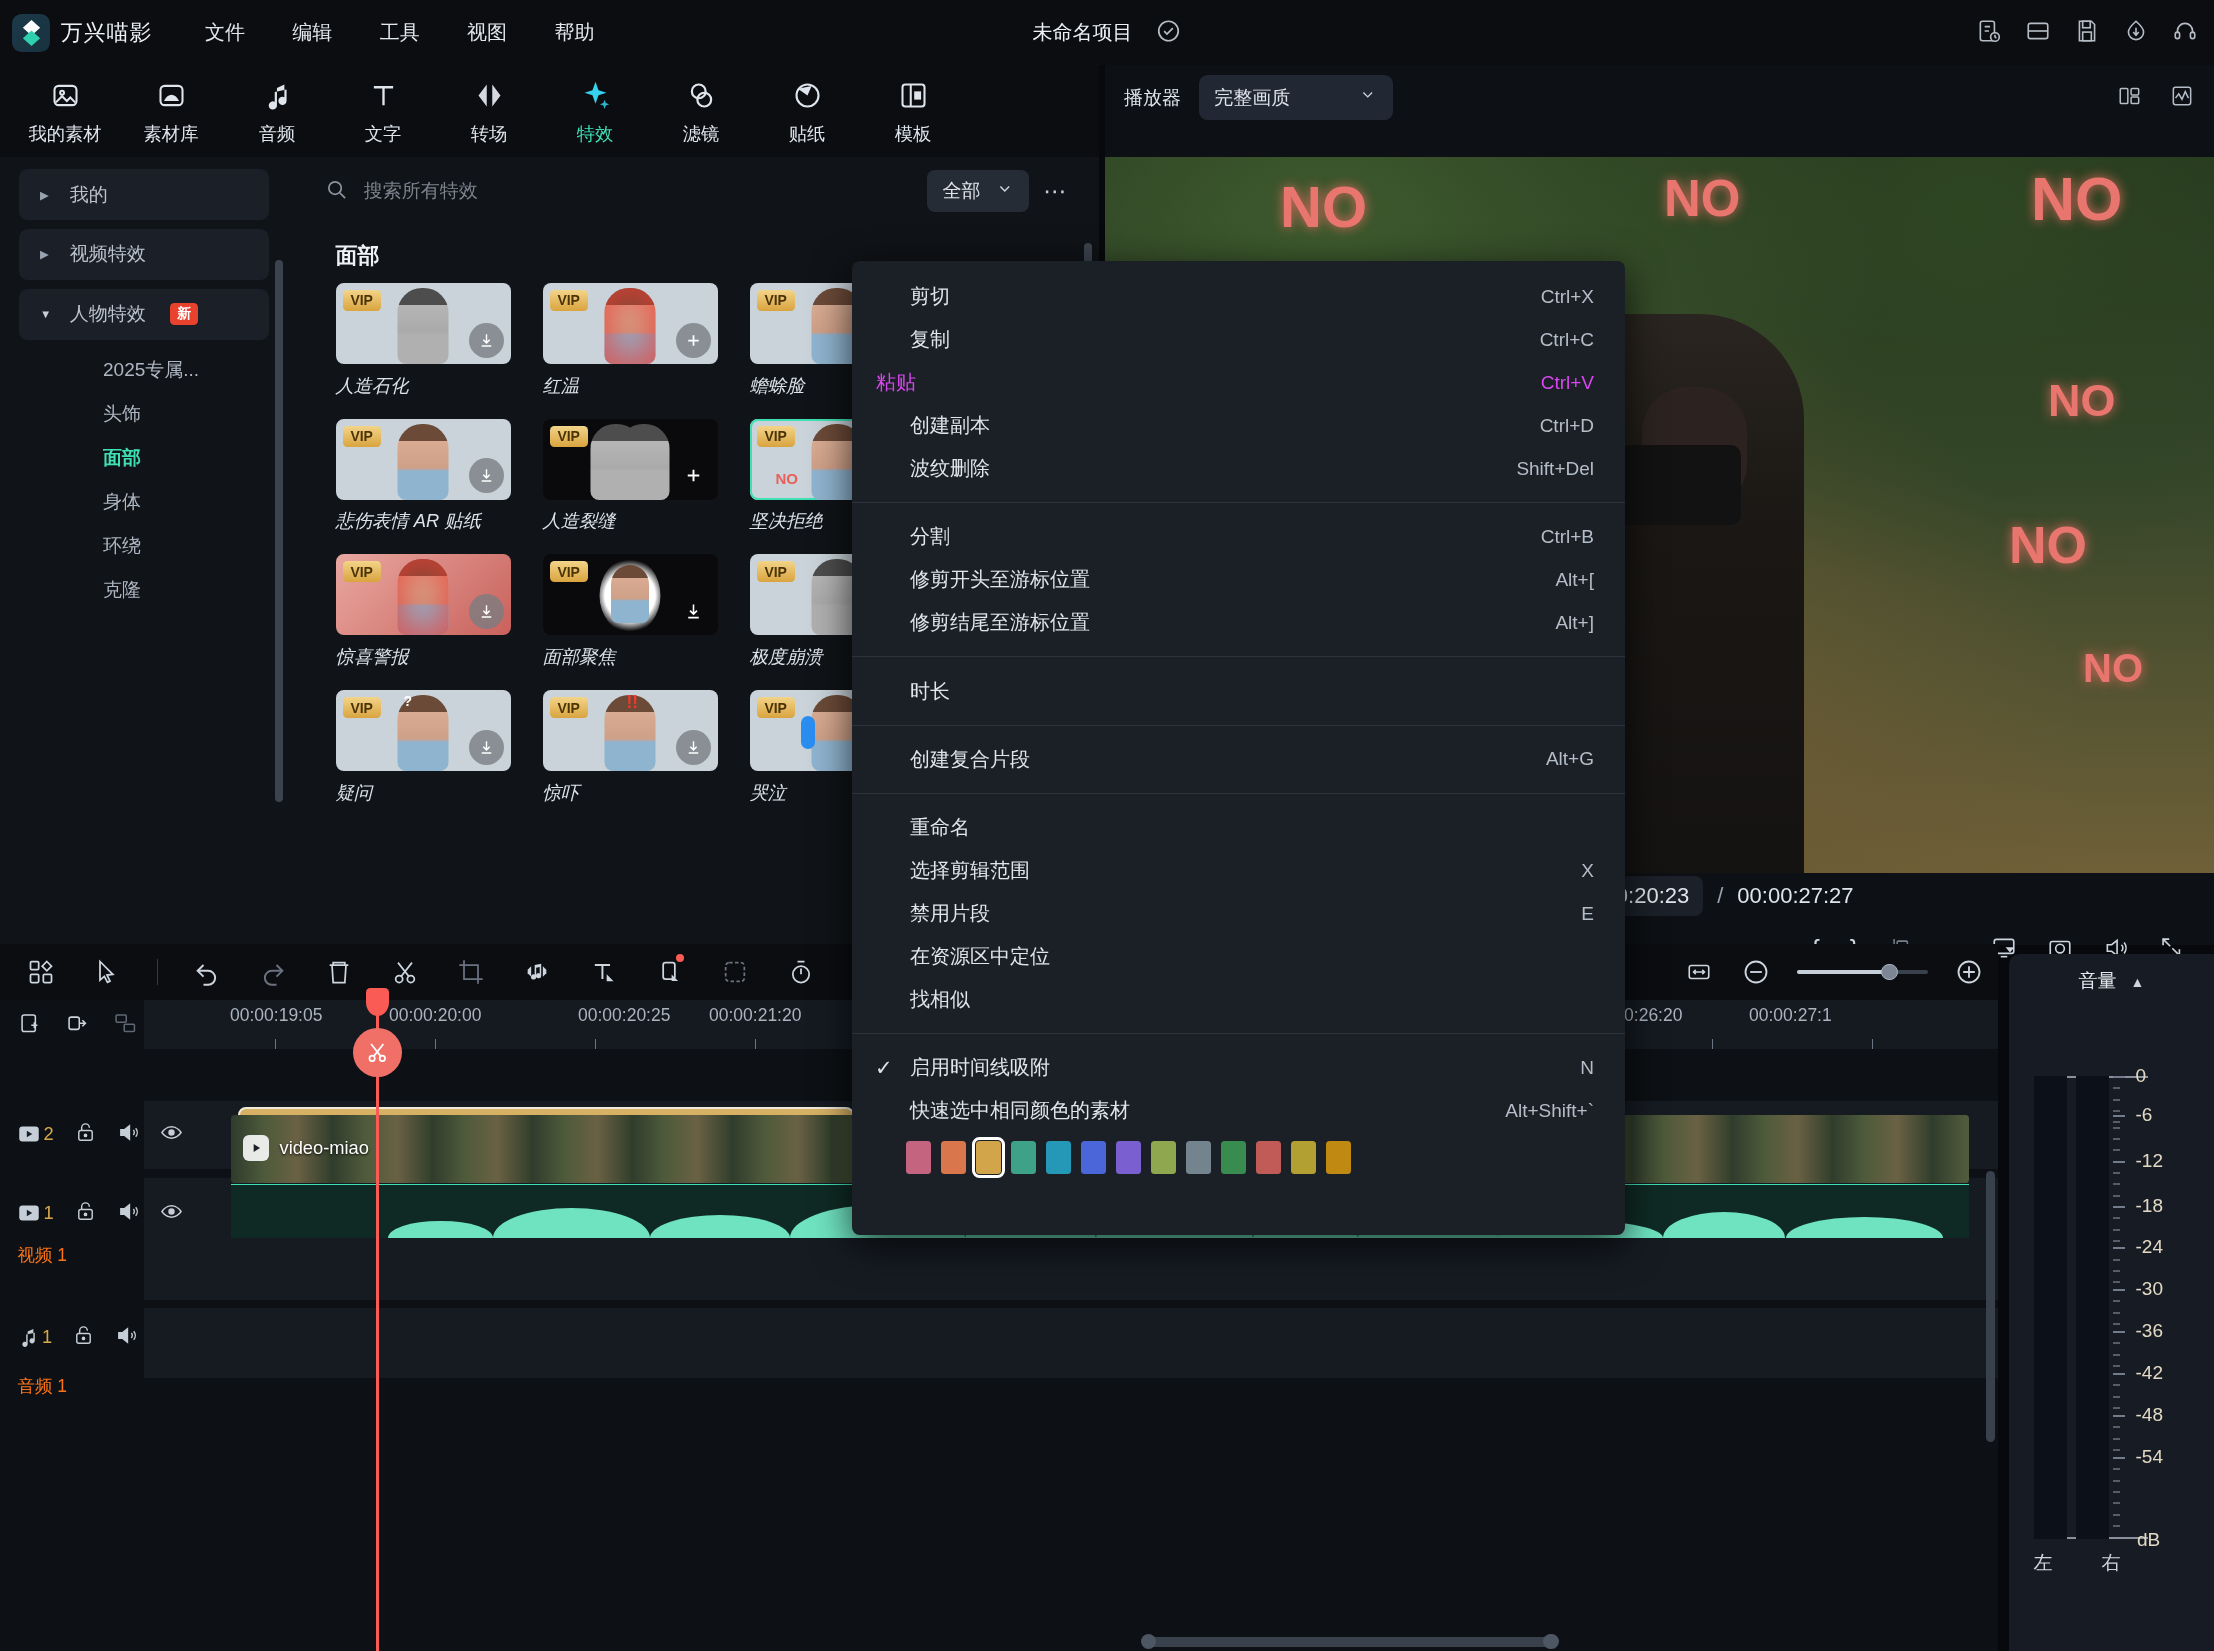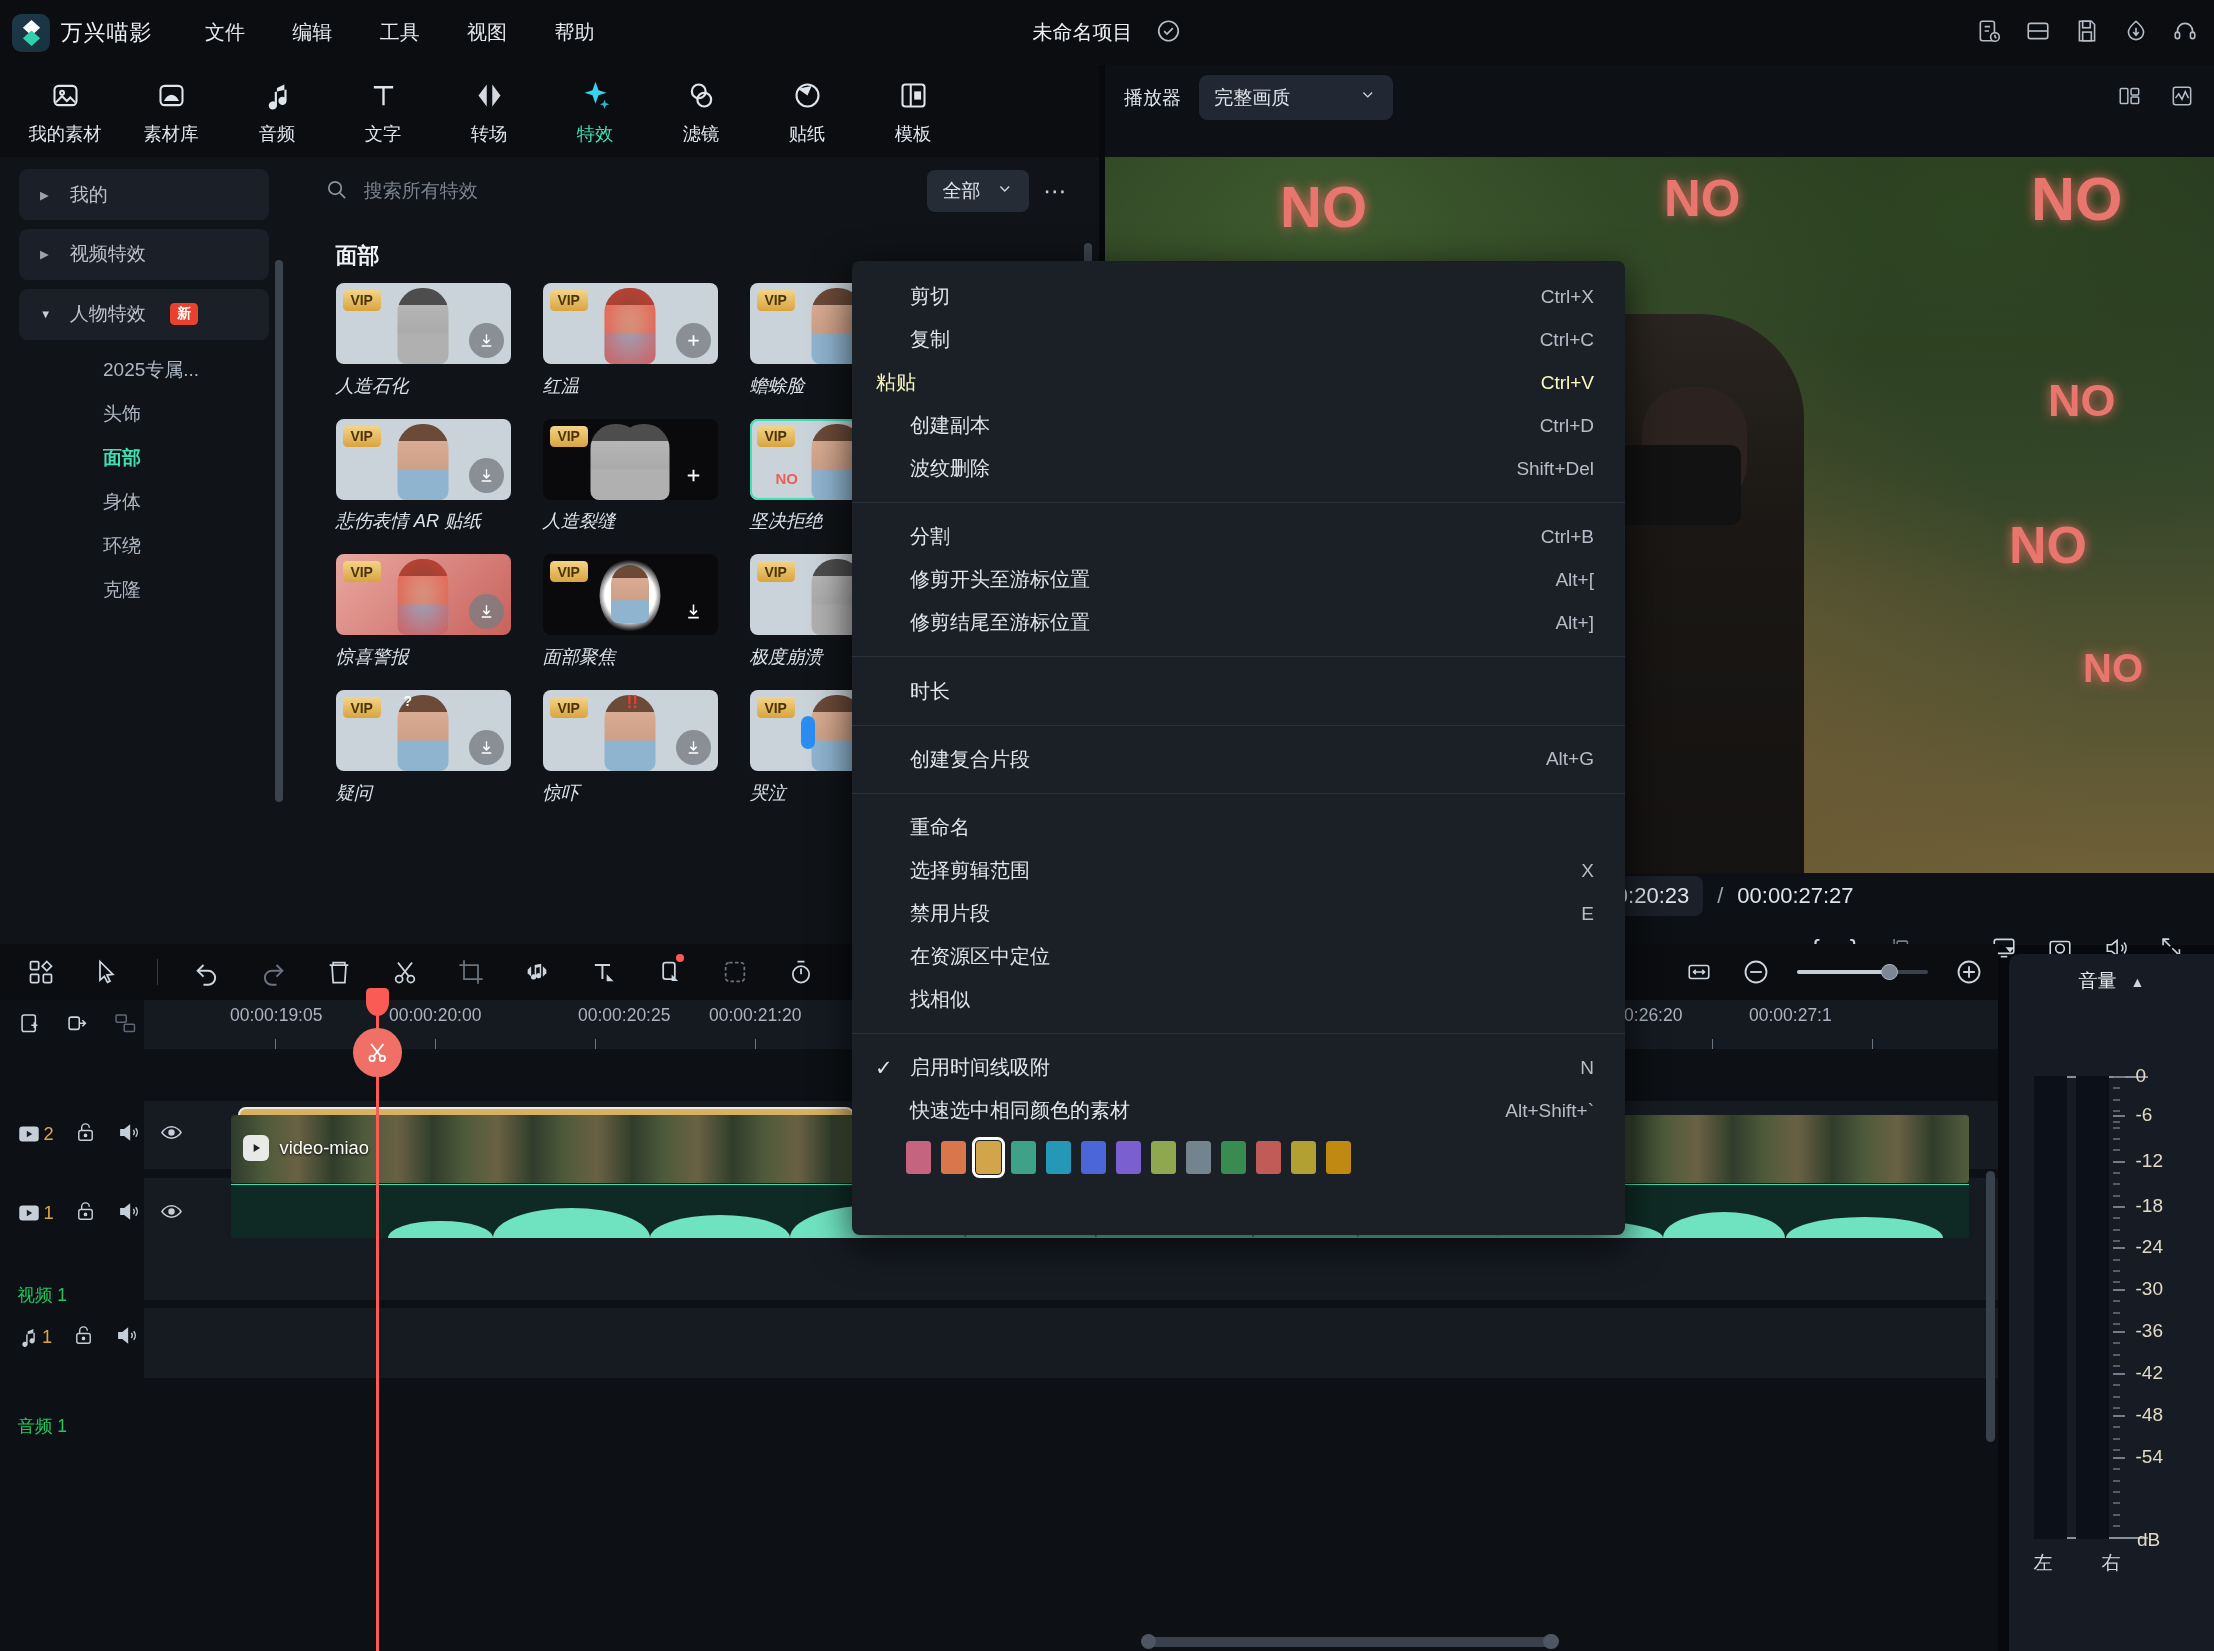--- a/index.html
+++ b/index.html
@@ -345,7 +345,7 @@
     padding: 0 31px 0 58px; font-size: 20px; color: #dfe5ec; cursor: default;
   }
   .mi .shortcut { margin-left: auto; color: #b4bdc8; font-size: 19px; }
-  .mi.disabled, .mi.disabled .shortcut { color: #fef9c3; padding-left: 24px; }
+  .mi.disabled, .mi.disabled .shortcut { color: #d946ef; padding-left: 24px; }
   .mi.highlight { background: #343b45; }
   .mi-sel-box {
     position: absolute; left: 12.2px; top: 0.9px; width: 86px; height: 40px;

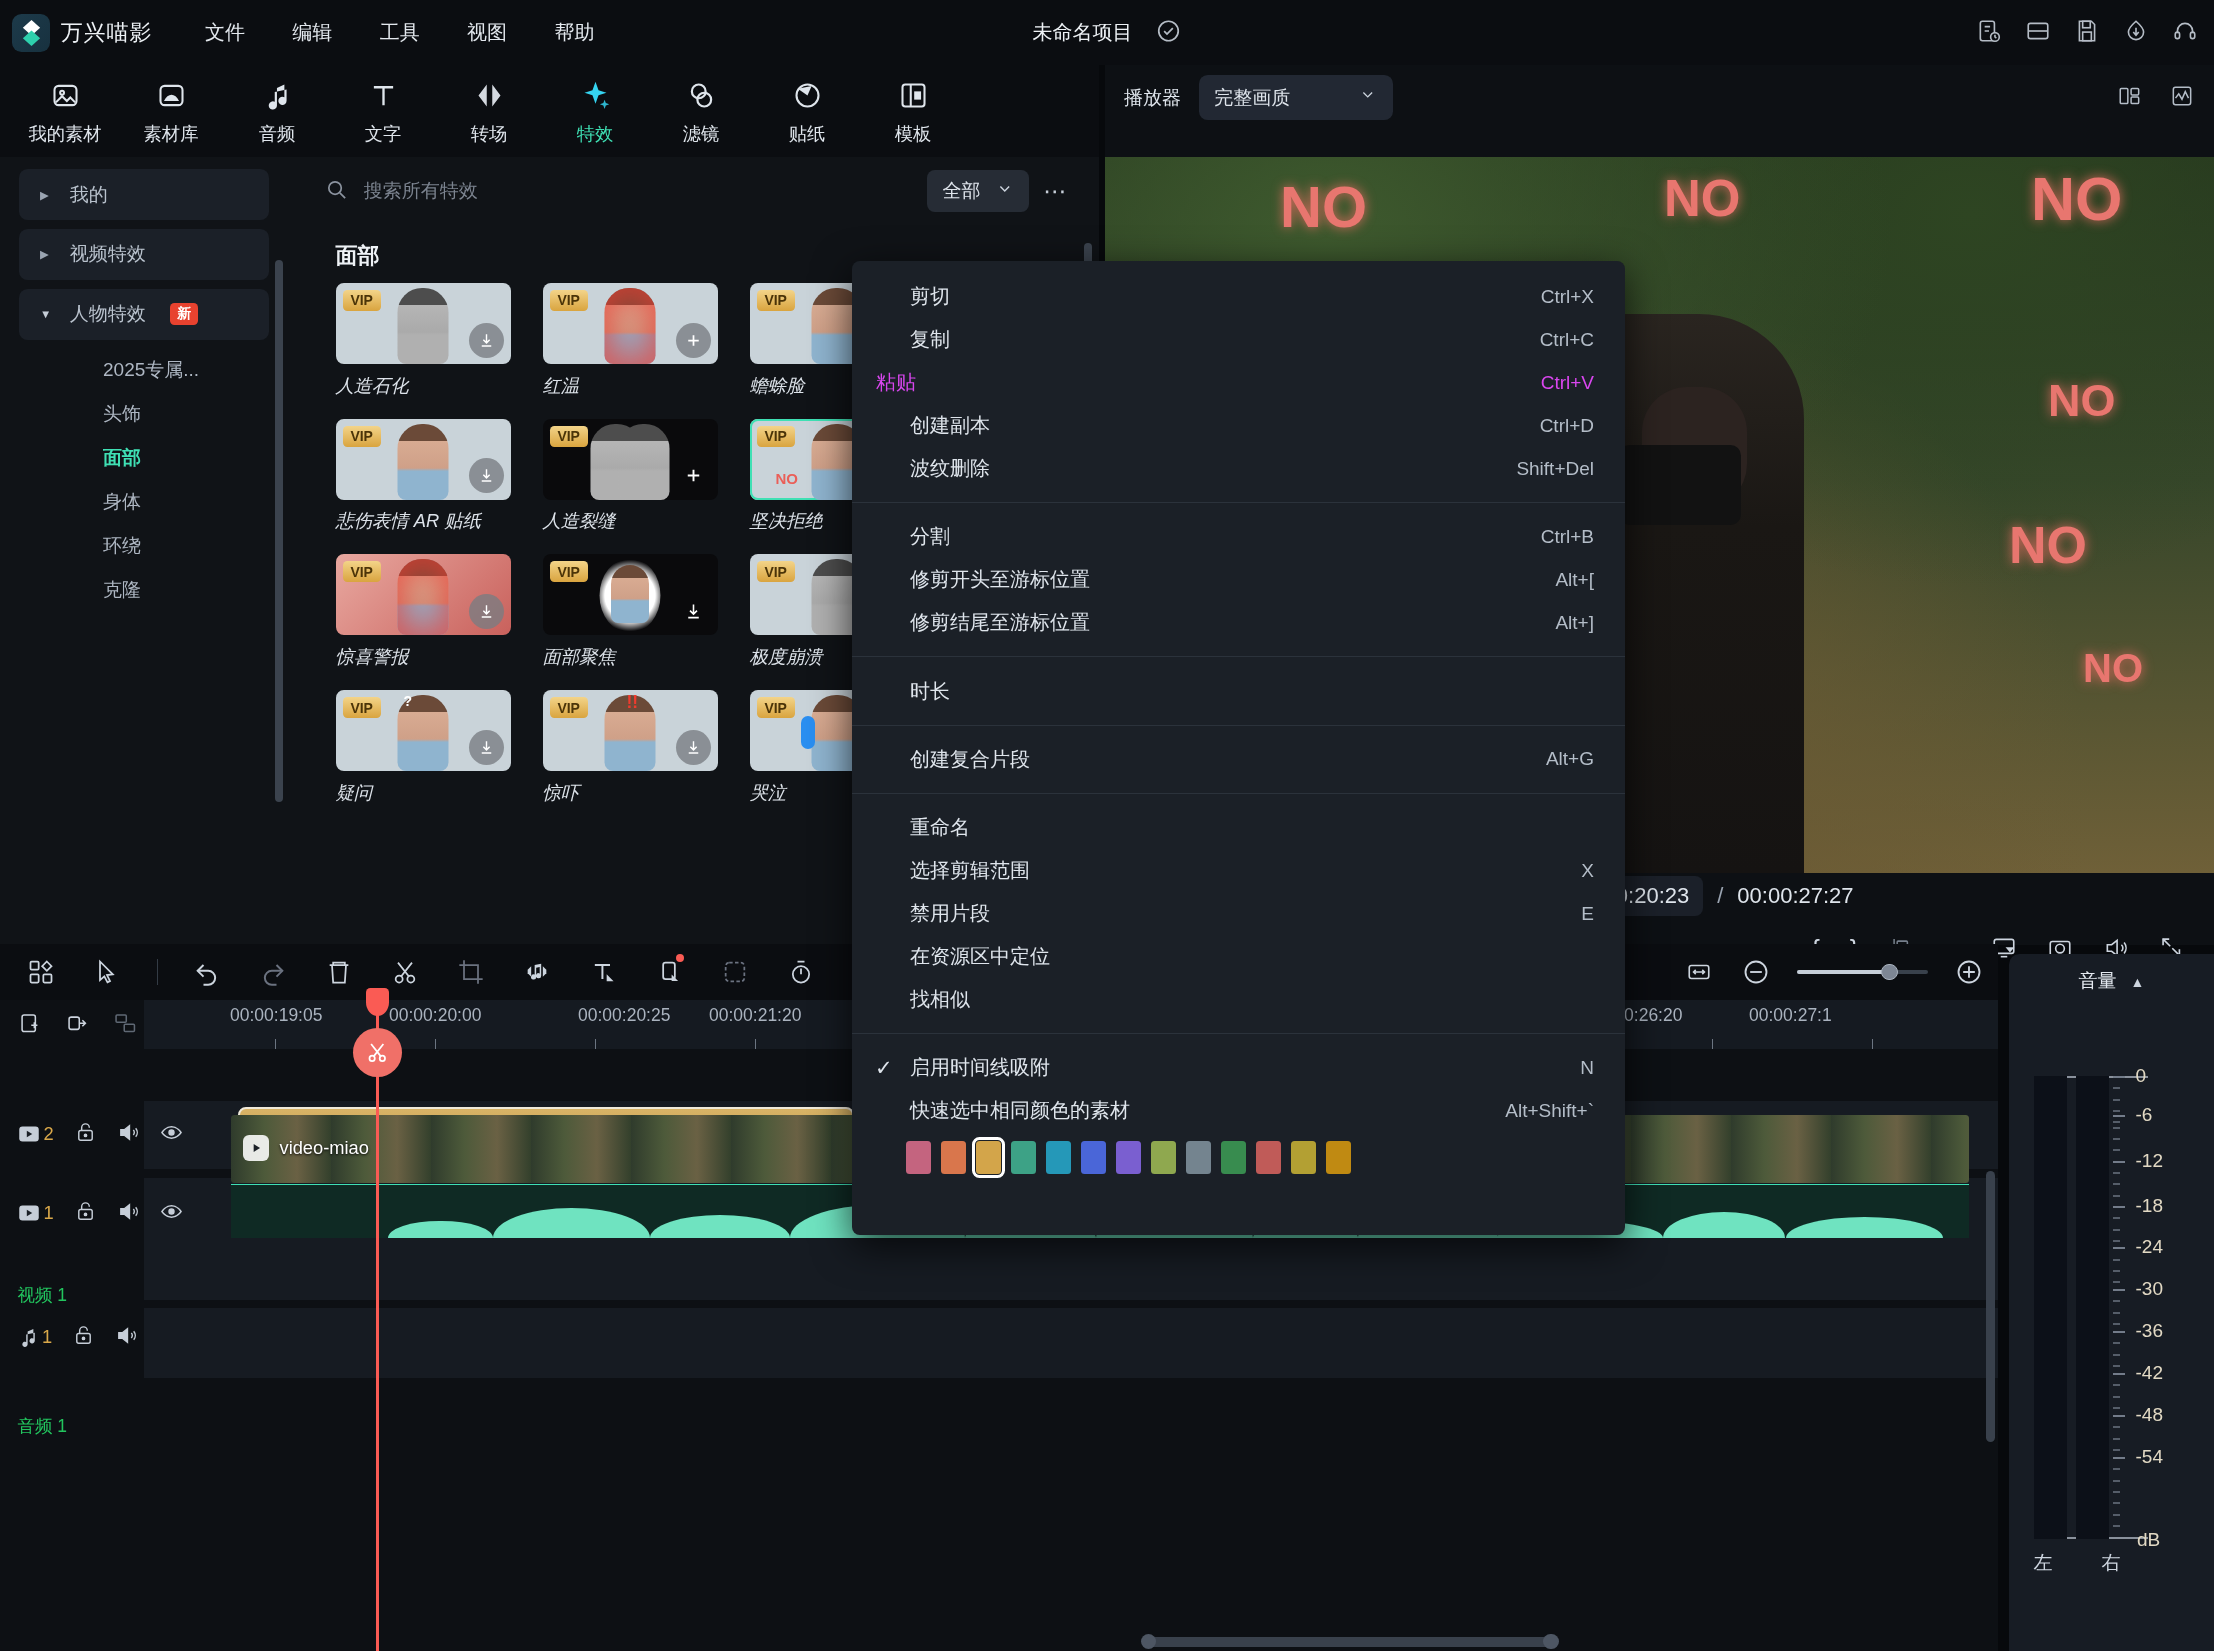--- a/index.html
+++ b/index.html
@@ -256,7 +256,7 @@
     display: flex; align-items: center; gap: 20px; padding-left: 15.7px; color: #ccd4de;
   }
   .tnum { font-size: 18.3px; color: #d9a84a; margin-left: 1.7px; }
-  .track-name { position: absolute; left: 17.5px; font-size: 17.5px; color: #22c55e; margin-top: 40px; }
+  .track-name { position: absolute; left: 17.5px; font-size: 17.5px; color: #f97316; }
 
   .row-bg { position: absolute; left: 144px; background: #161b22; }
 

